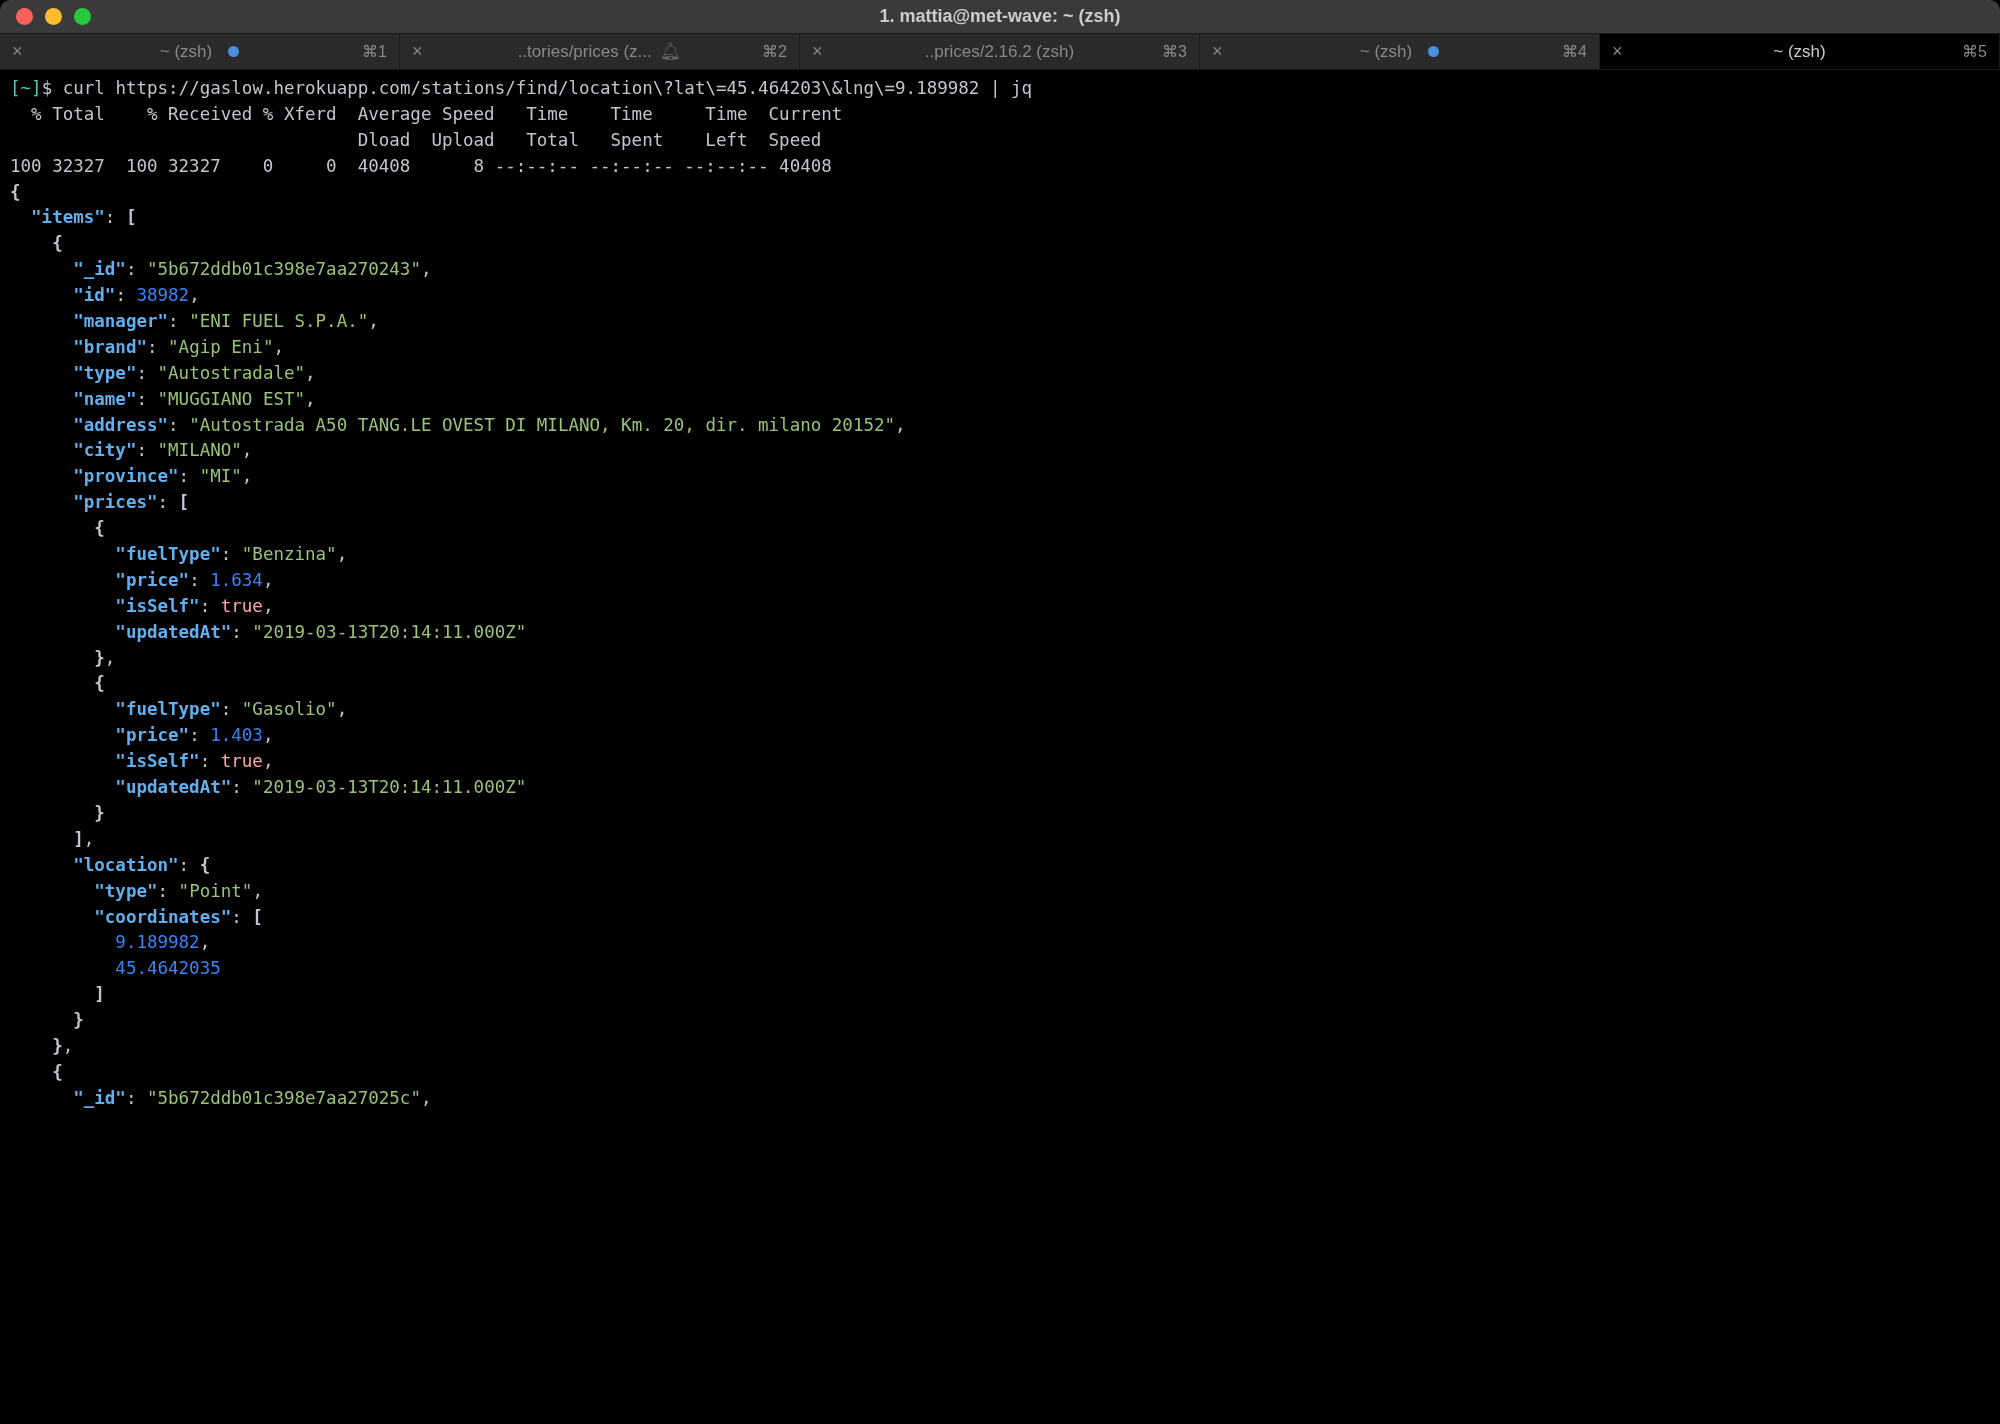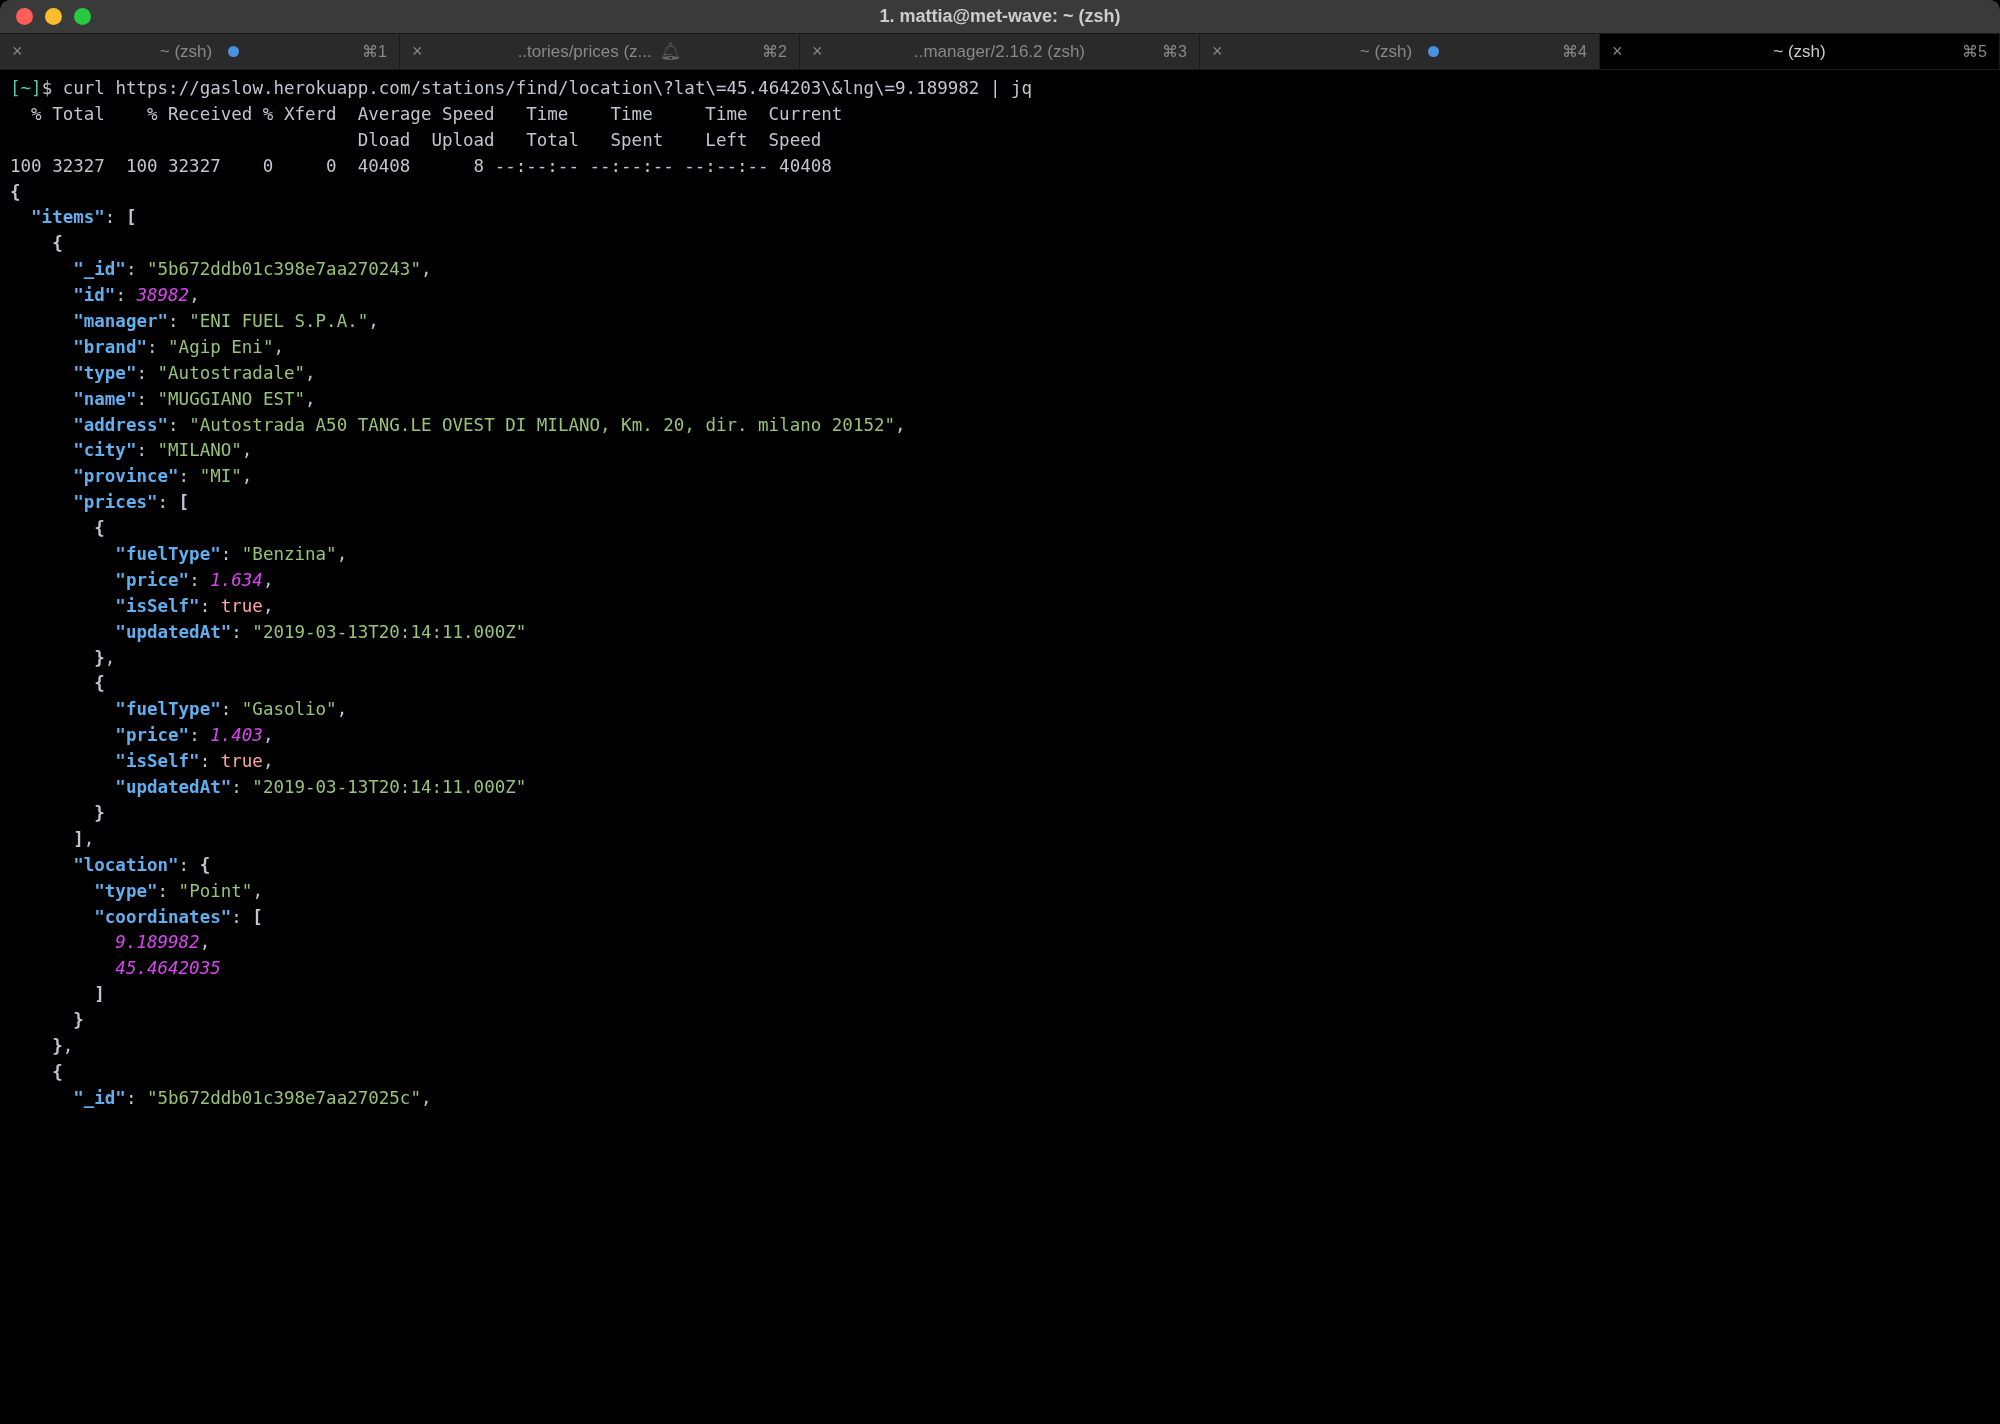--- a/index.html
+++ b/index.html
@@ -149,7 +149,7 @@
     </div>
     <div class="tab">
       <span class="tab-close">×</span>
-      <span>..manager/2.16.2 (zsh)</span>
+      <span>..prices/2.16.2 (zsh)</span>
       <span class="tab-shortcut">⌘3</span>
     </div>
     <div class="tab">

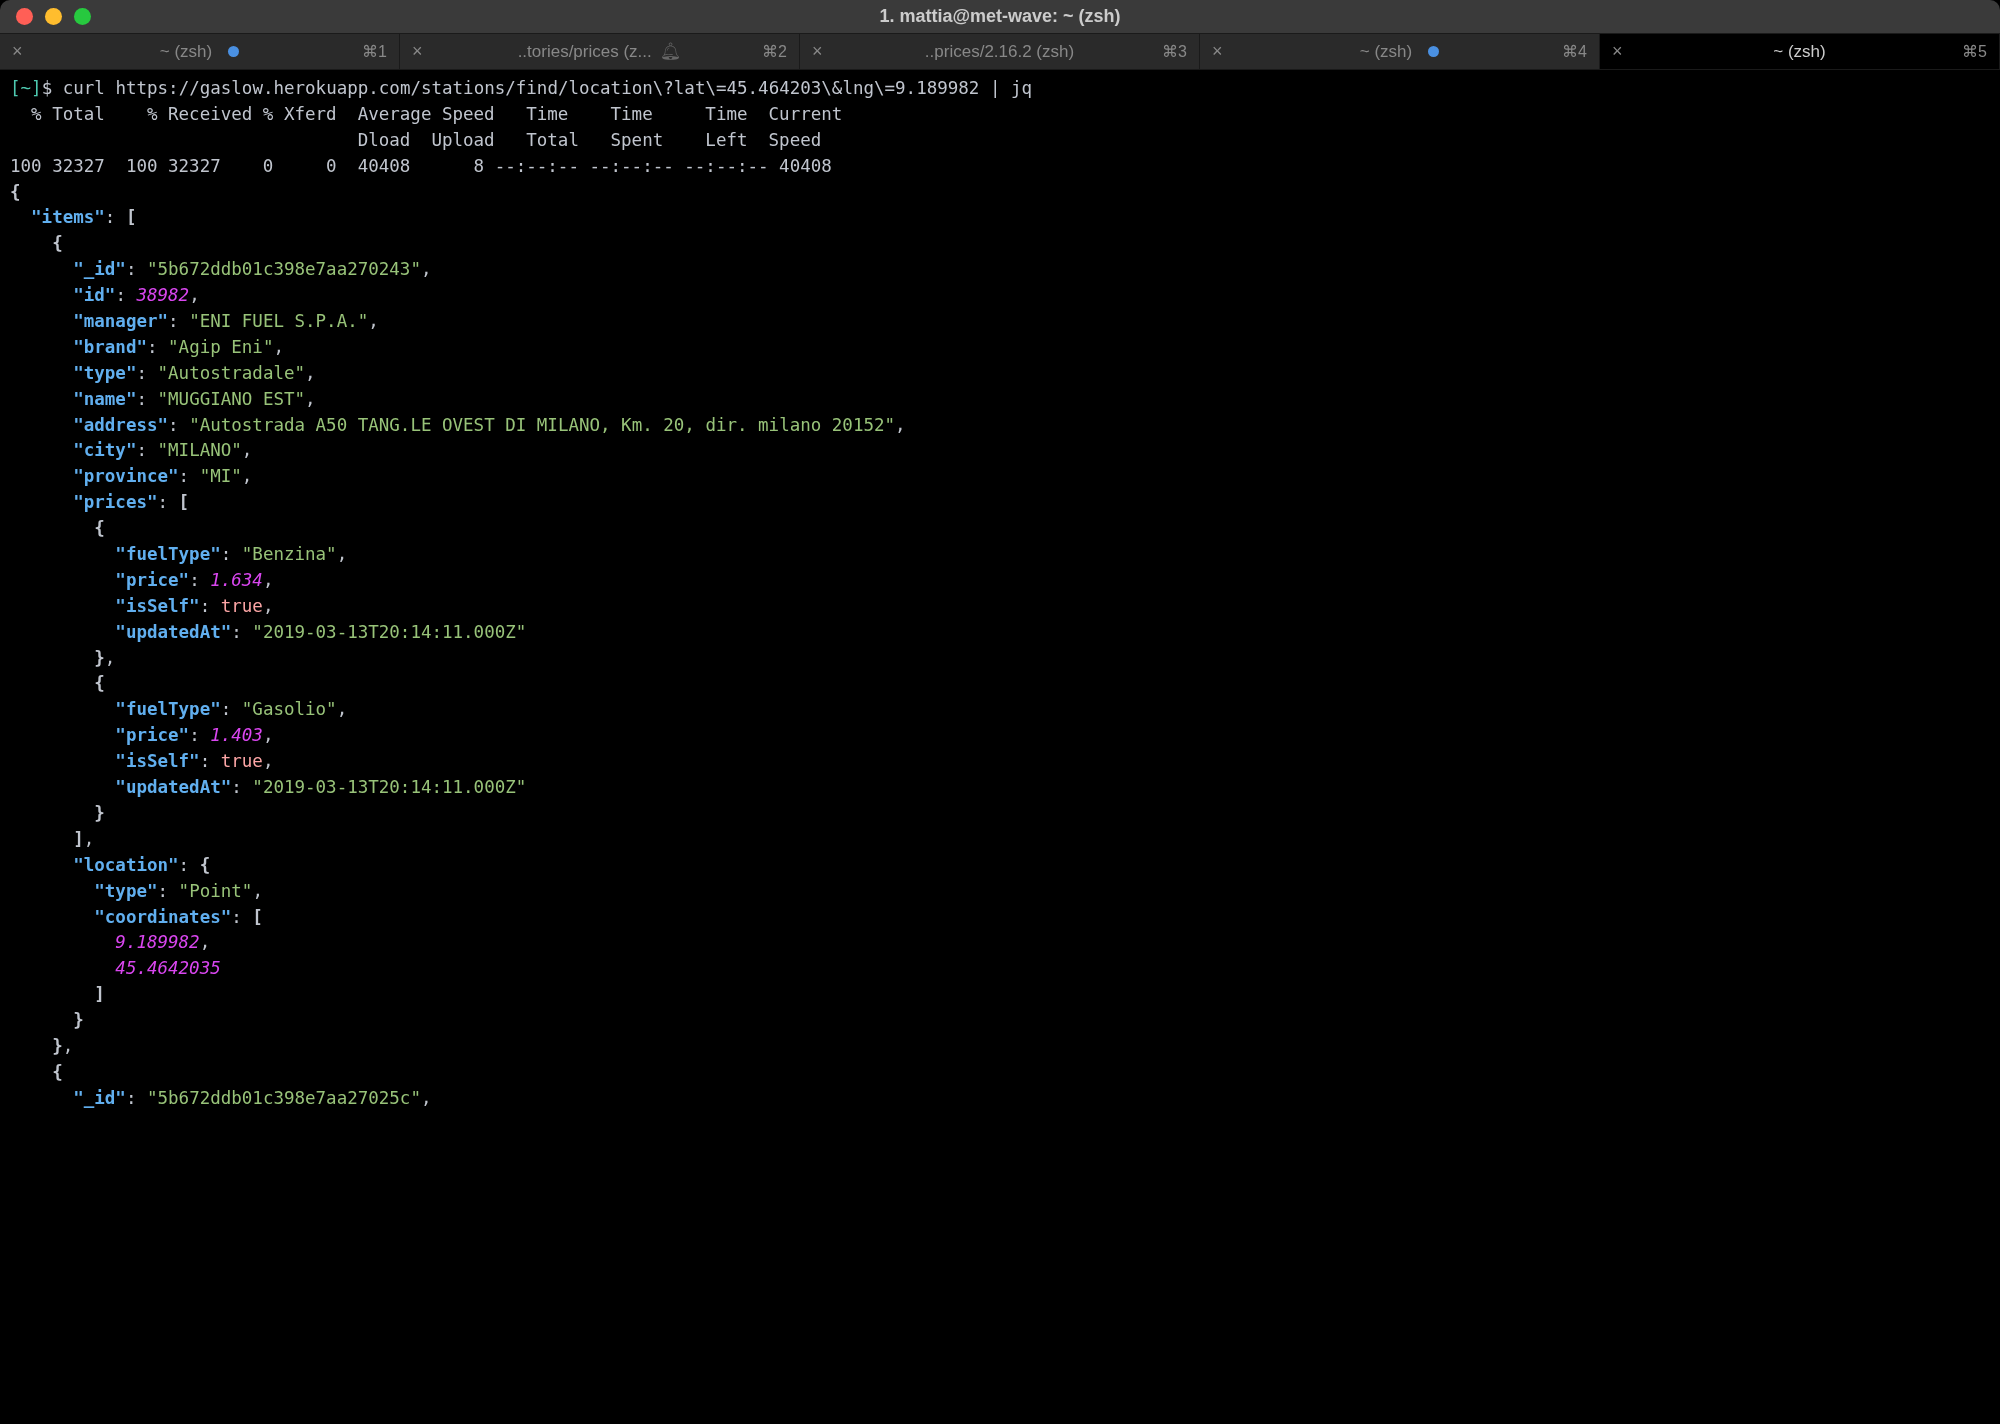--- a/index.html
+++ b/index.html
@@ -114,7 +114,7 @@
     .curl-header { color: #c0c5ce; }
     .json-key { color: #61afef; font-weight: bold; }
     .json-string { color: #98c379; }
-    .json-number { color: #d946ef; font-style: italic; }
+    .json-number { color: #3b82f6; }
     .json-true { color: #fca5a5; font-weight: normal; }
     .json-brace { color: #c0c5ce; font-weight: bold; }
     .json-bracket { color: #c0c5ce; font-weight: bold; }

